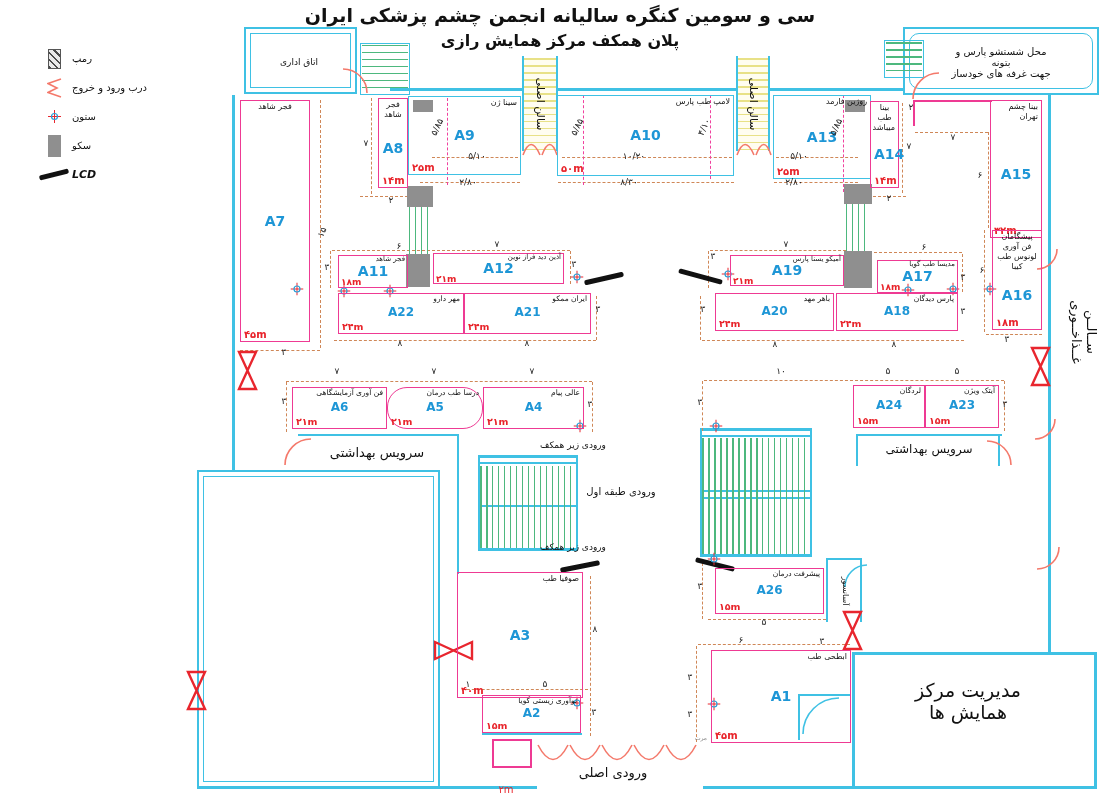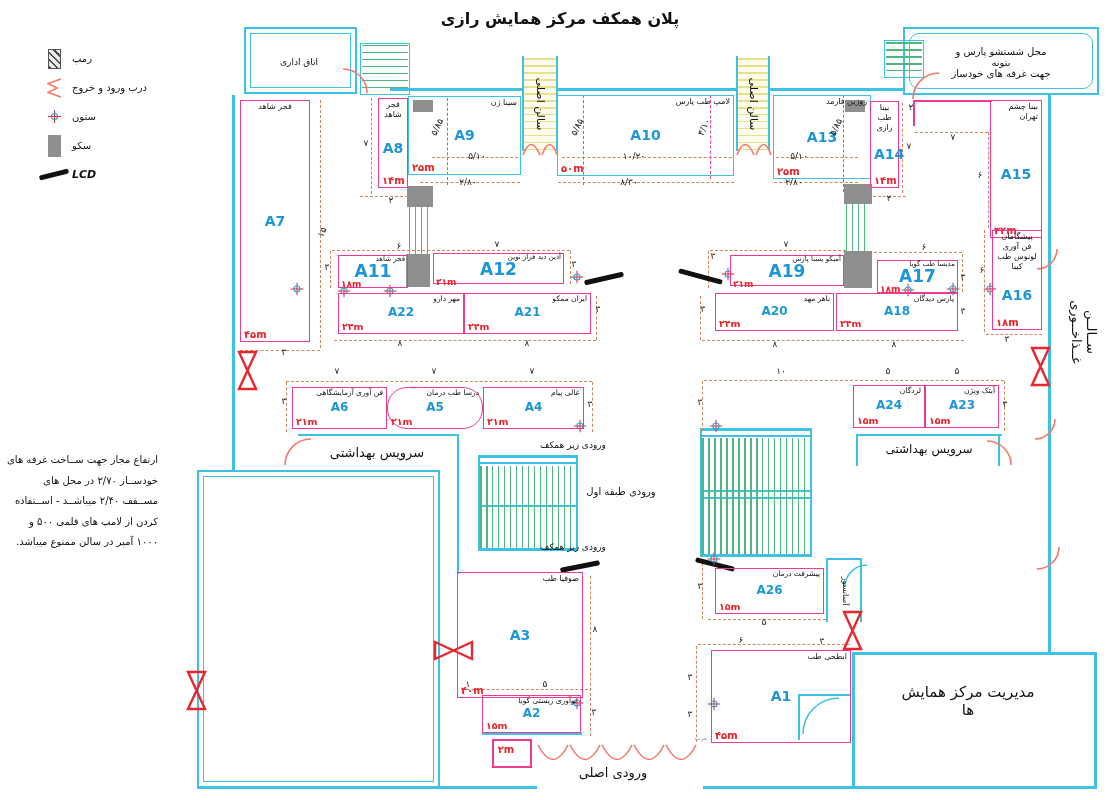--- a/index.html
+++ b/index.html
@@ -48,6 +48,7 @@
 
 <div id="plan">
   <div class="title">
+    <div class="t1">سی و سومین کنگره سالیانه انجمن چشم پزشکی ایران</div>
     <div class="t2">پلان  همکف مرکز همایش  رازی</div>
   </div>
 

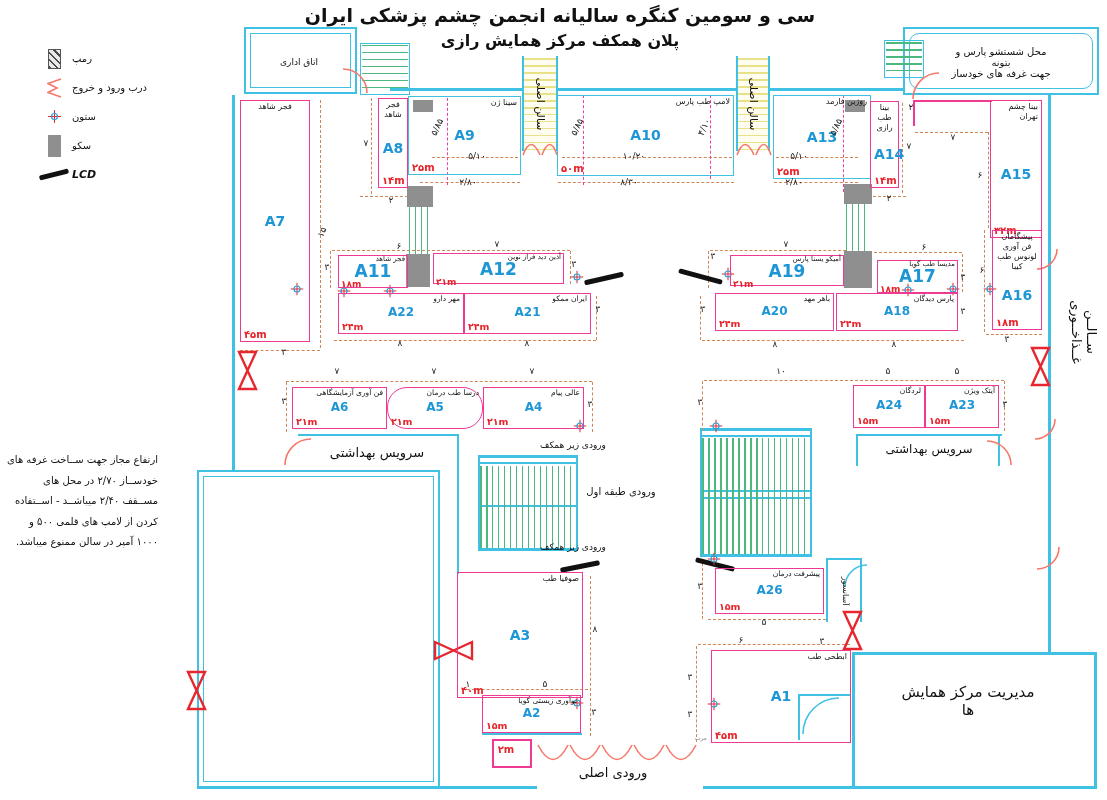--- a/index.html
+++ b/index.html
@@ -385,7 +385,7 @@
       <span class="b-ar">۲۵m</span>
     </div>
     <div class="booth lg vert" style="left: 870px; top: 101px; width: 29px; height: 87px; border-color: rgb(238, 58, 147);">
-      <span class="b-co">بینا طب رازی</span>
+      <span class="b-co">بینا طب میباشد</span>
       <span class="b-id">A14</span>
       <span class="b-ar">۱۴m</span>
     </div>

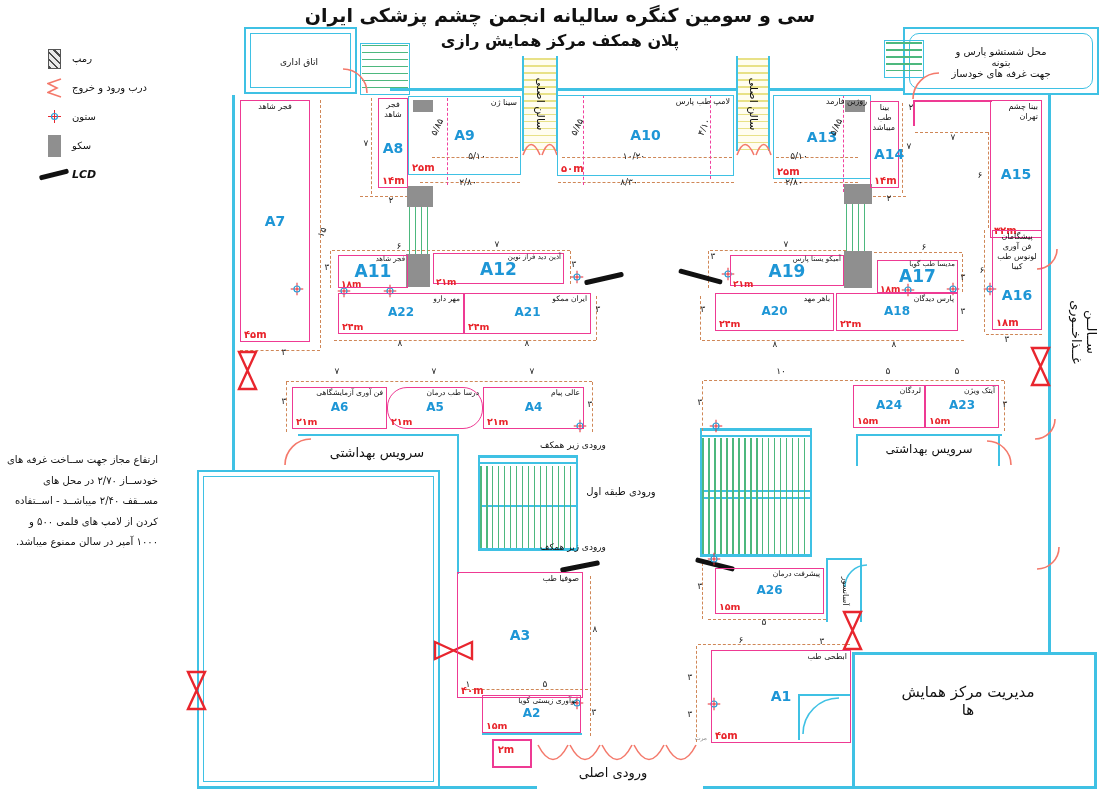--- a/index.html
+++ b/index.html
@@ -31,7 +31,7 @@
 .md .b-ar{font-size:9.5px;}
 .sm{padding:0 2px;}
 .sm .b-co{font-size:7px;line-height:1.05;white-space:nowrap;}
-.sm .b-id{font-size:17px;line-height:1;}
+.sm .b-id{font-size:14px;line-height:1;}
 .sm .b-ar{font-size:9px;line-height:1;}
 .lab{position:absolute;direction:rtl;white-space:pre-line;text-align:center;color:#111;transform:translate(-50%,-50%);}
 .dim{position:absolute;font-size:9px;color:#222;transform:translate(-50%,-50%);direction:rtl;white-space:nowrap;}

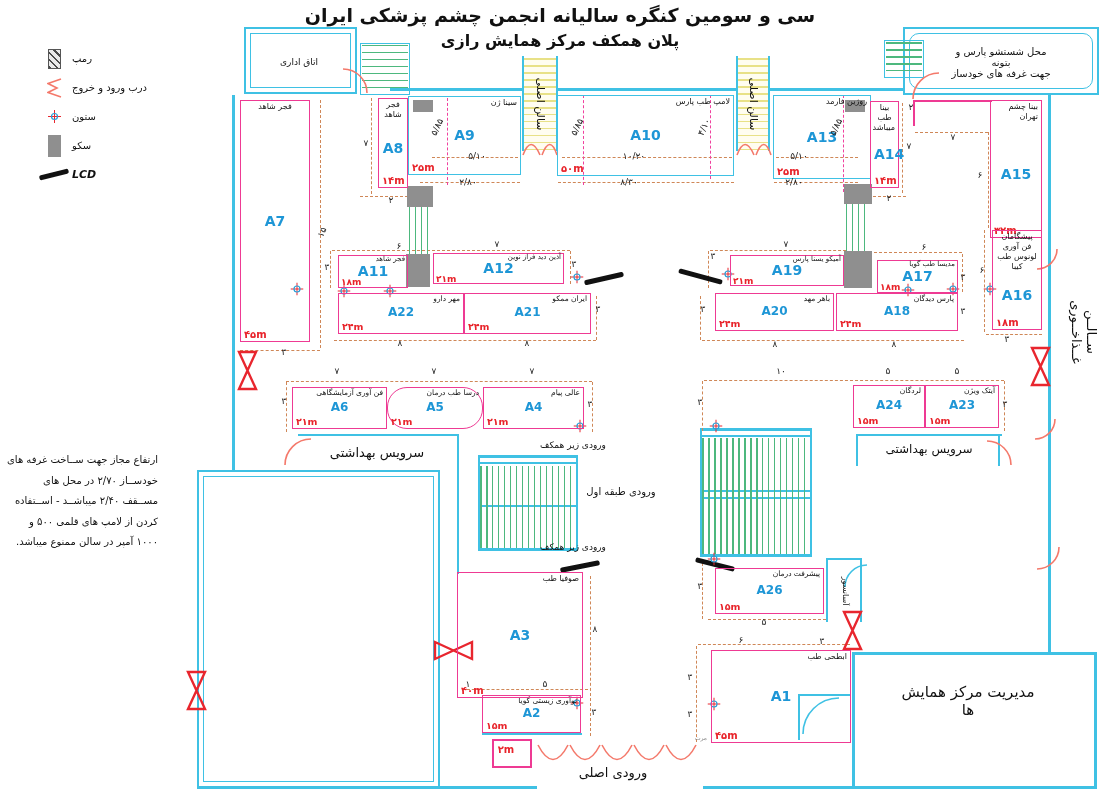--- a/index.html
+++ b/index.html
@@ -91,7 +91,6 @@
     </div>
   </div>
 
-  <div id="notes">ارتفاع مجاز جهت ســاخت غرفه های خودســاز ۲/۷۰ در محل های مســقف ۲/۴۰ میباشــد - اســتفاده کردن از لامپ های قلمی ۵۰۰ و ۱۰۰۰ آمپر در سالن ممنوع میباشد.</div>
 <div class="wline" style="left: 390px; top: 88px; width: 134px; height: 3px; background: rgb(63, 193, 228);"></div>
     <div class="wline" style="left: 556px; top: 88px; width: 182px; height: 3px; background: rgb(63, 193, 228);"></div>
     <div class="wline" style="left: 768px; top: 88px; width: 136px; height: 3px; background: rgb(63, 193, 228);"></div>

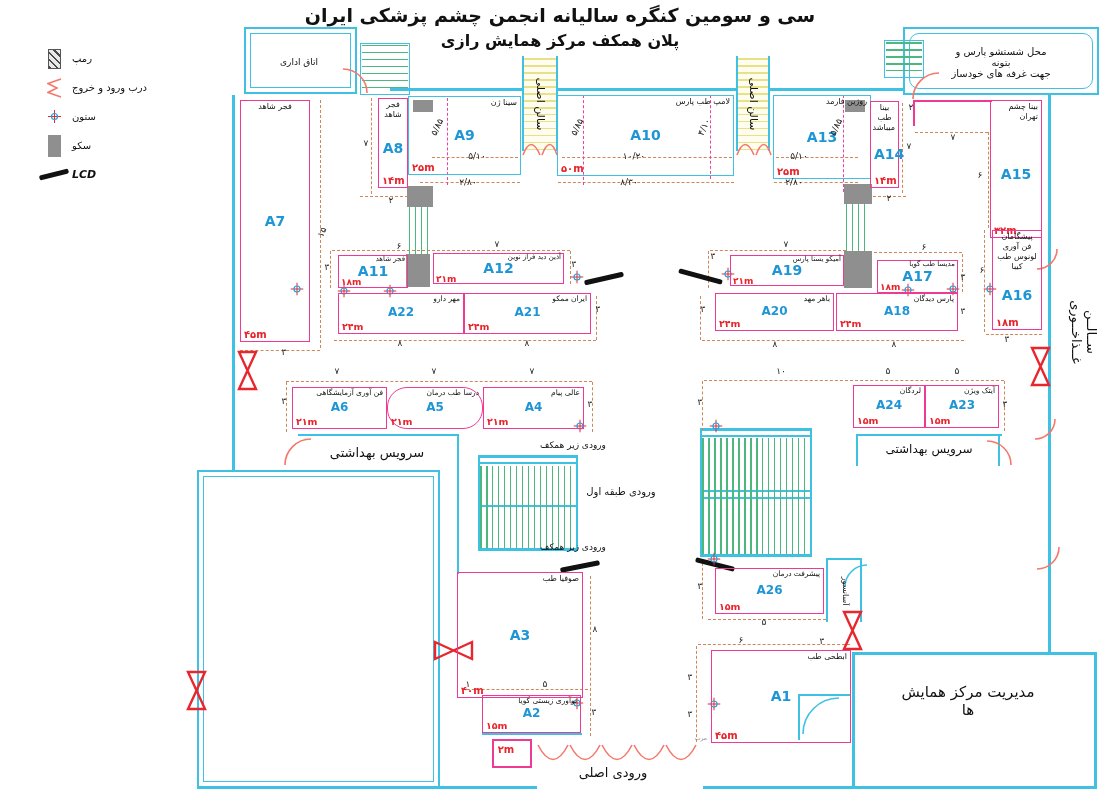--- a/index.html
+++ b/index.html
@@ -456,7 +456,7 @@
     <div class="lab" style="left: 573px; top: 547px; font-size: 9px; transform: translate(-50%, -50%);">ورودی زیر همکف</div>
     <div class="lab" style="left: 613px; top: 772px; font-size: 13px; transform: translate(-50%, -50%);">ورودی اصلی</div>
     <div class="lab" style="left: 845px; top: 591px; font-size: 8px; transform: translate(-50%, -50%) rotate(90deg);">آسانسور</div>
-    <div class="lab" style="left: 968px; top: 701px; font-size: 15px; transform: translate(-50%, -50%);">مدیریت مرکز همایش ها</div>
+    <div class="lab" style="left: 968px; top: 701px; font-size: 19px; transform: translate(-50%, -50%);">مدیریت مرکز همایش ها</div>
     <div class="lab" style="left: 701px; top: 737px; font-size: 6px; color: rgb(136, 136, 136); transform: translate(-50%, -50%);">مرت</div>
     <div class="dim" style="left: 322px; top: 232px; transform: translate(-50%, -50%) rotate(-65deg);">۱۵</div>
     <div class="dim" style="left: 284px; top: 352px;">۳</div>

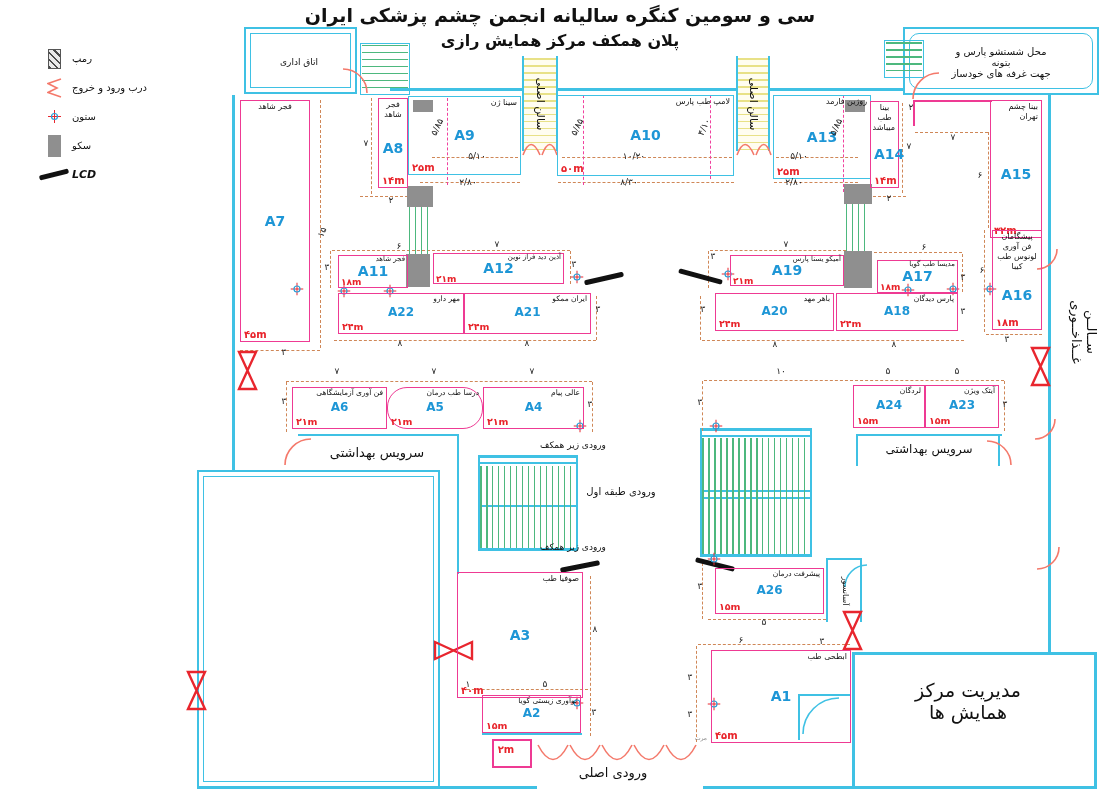--- a/index.html
+++ b/index.html
@@ -35,7 +35,7 @@
 .sm .b-ar{font-size:9px;line-height:1;}
 .lab{position:absolute;direction:rtl;white-space:pre-line;text-align:center;color:#111;transform:translate(-50%,-50%);}
 .dim{position:absolute;font-size:9px;color:#222;transform:translate(-50%,-50%);direction:rtl;white-space:nowrap;}
-.dim.red{color:#e8232a;font-weight:bold;font-size:10px;direction:ltr;}
+.dim.red{color:#e8232a;font-weight:normal;font-size:10px;direction:ltr;margin-top:40px;}
 .wline{position:absolute;background:#3fc1e4;}
 .wbox{position:absolute;border-style:solid;border-color:#3fc1e4;}
 .dash{position:absolute;}

